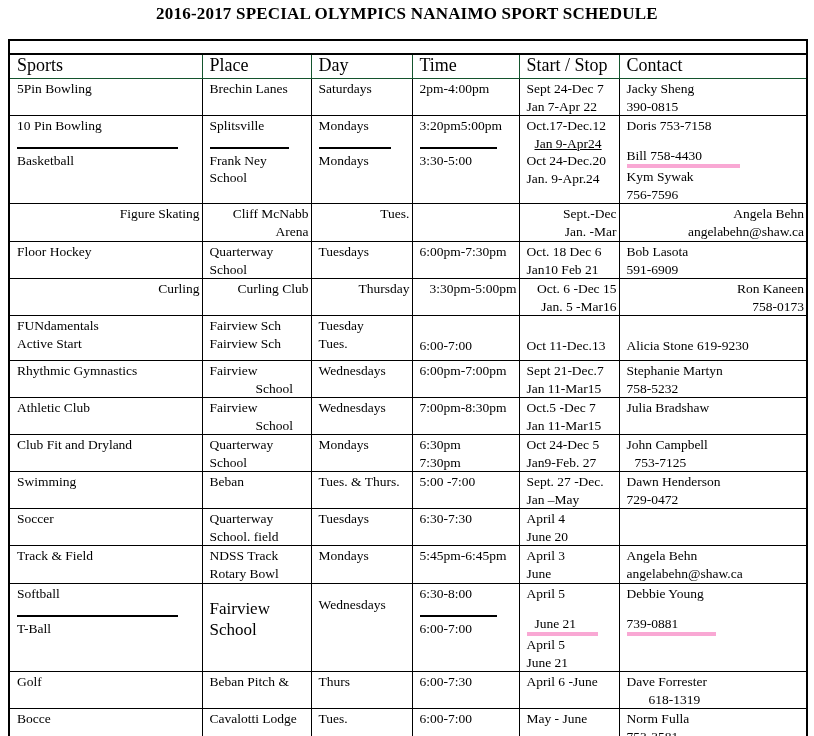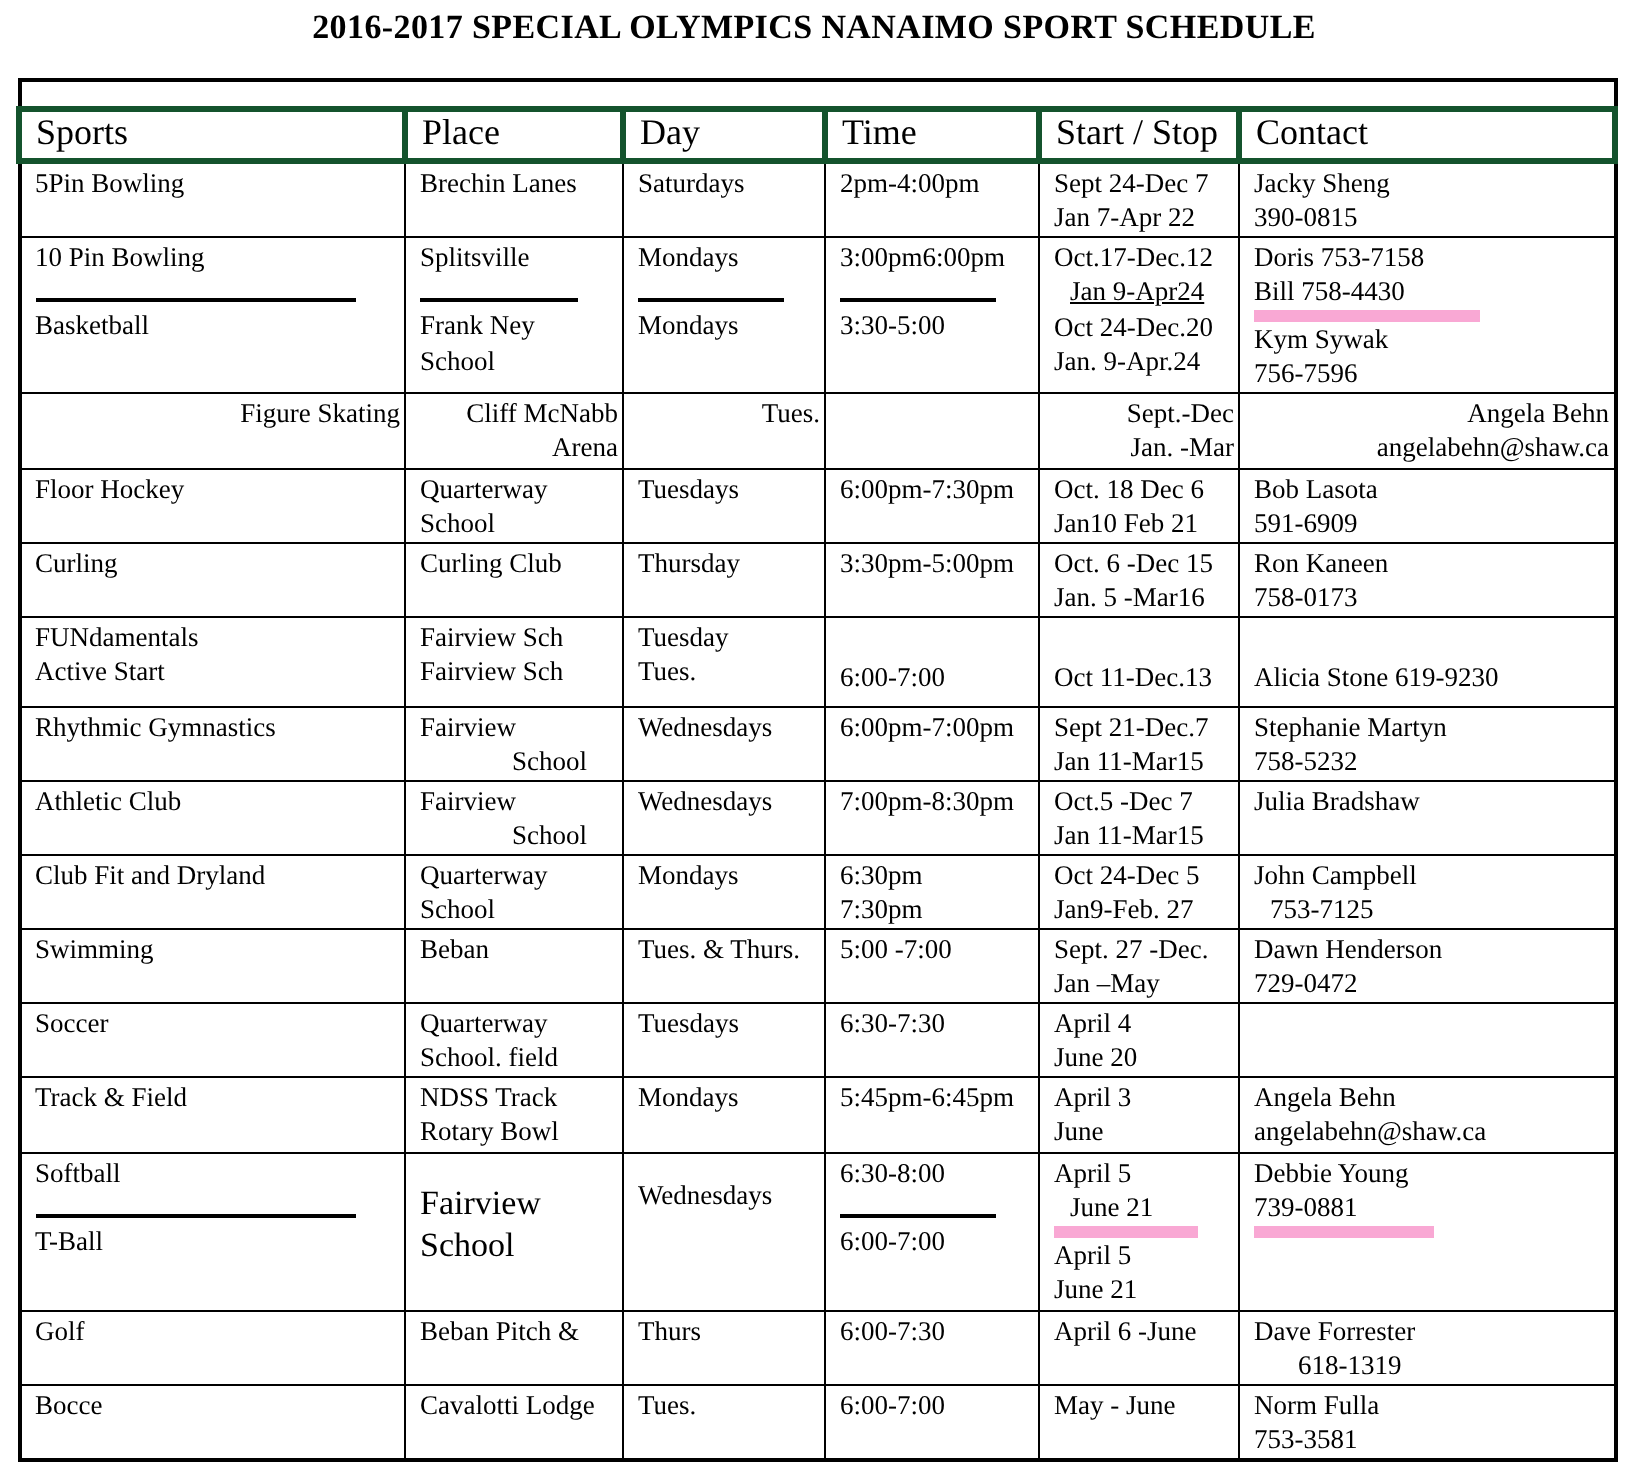--- a/index.html
+++ b/index.html
@@ -32,7 +32,7 @@
   col.c-contact { width: 188px; }
   tr.blank-row td { height: 14px; border-bottom: 2px solid #000; }
   th {
-    border: 3px solid #14532d;
+    border: 1px solid #14532d;
     font-weight: normal;
     font-size: 18px;
     text-align: left;

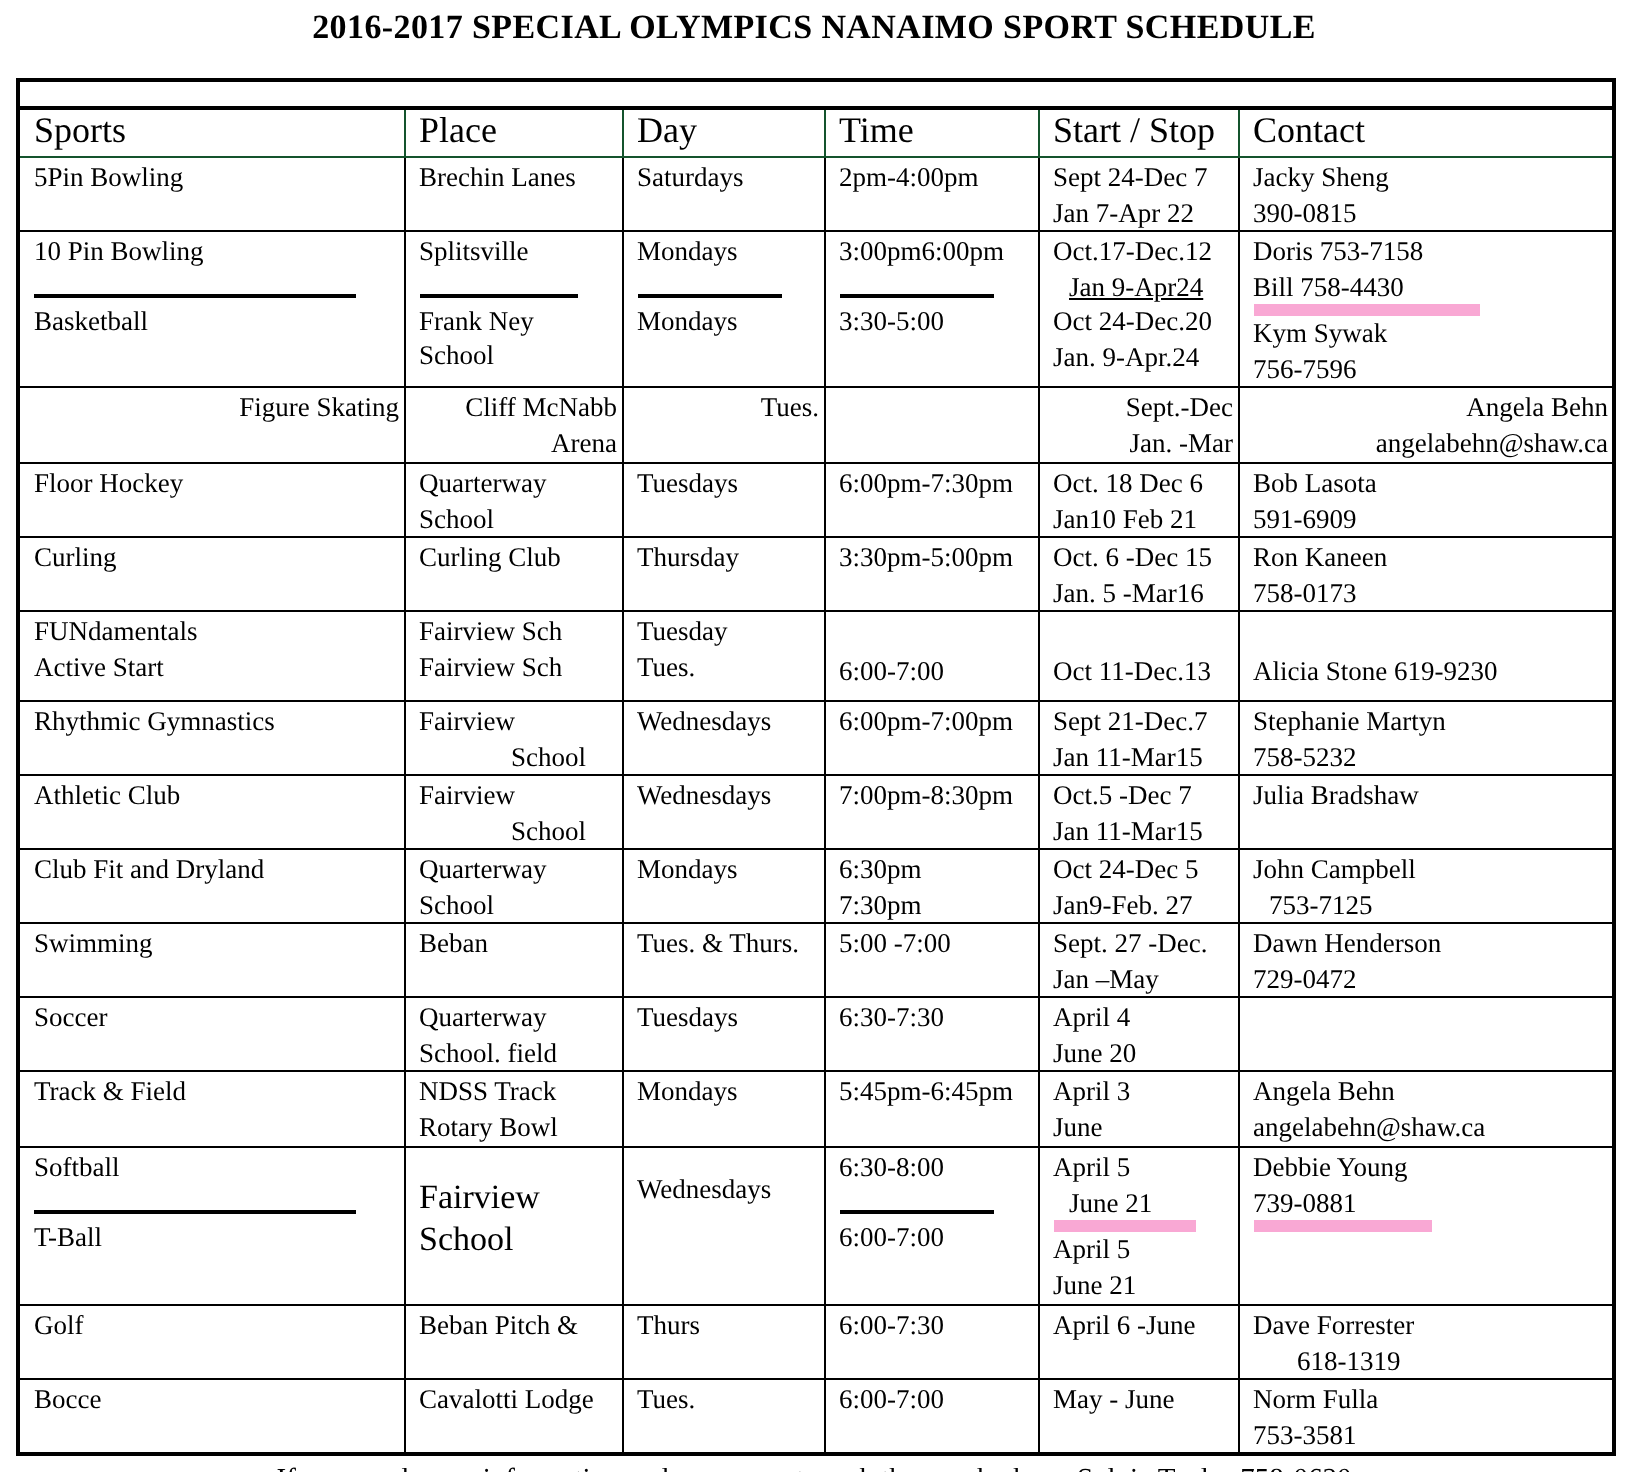--- a/index.html
+++ b/index.html
@@ -136,7 +136,7 @@
             <div class="ln">Mondays</div>
           </td>
           <td>
-            <div class="ln">3:00pm6:00pm</div>
+            <div class="ln">3:20pm5:00pm</div>
             <div class="sep sepm"></div>
             <div class="ln">3:30-5:00</div>
           </td>

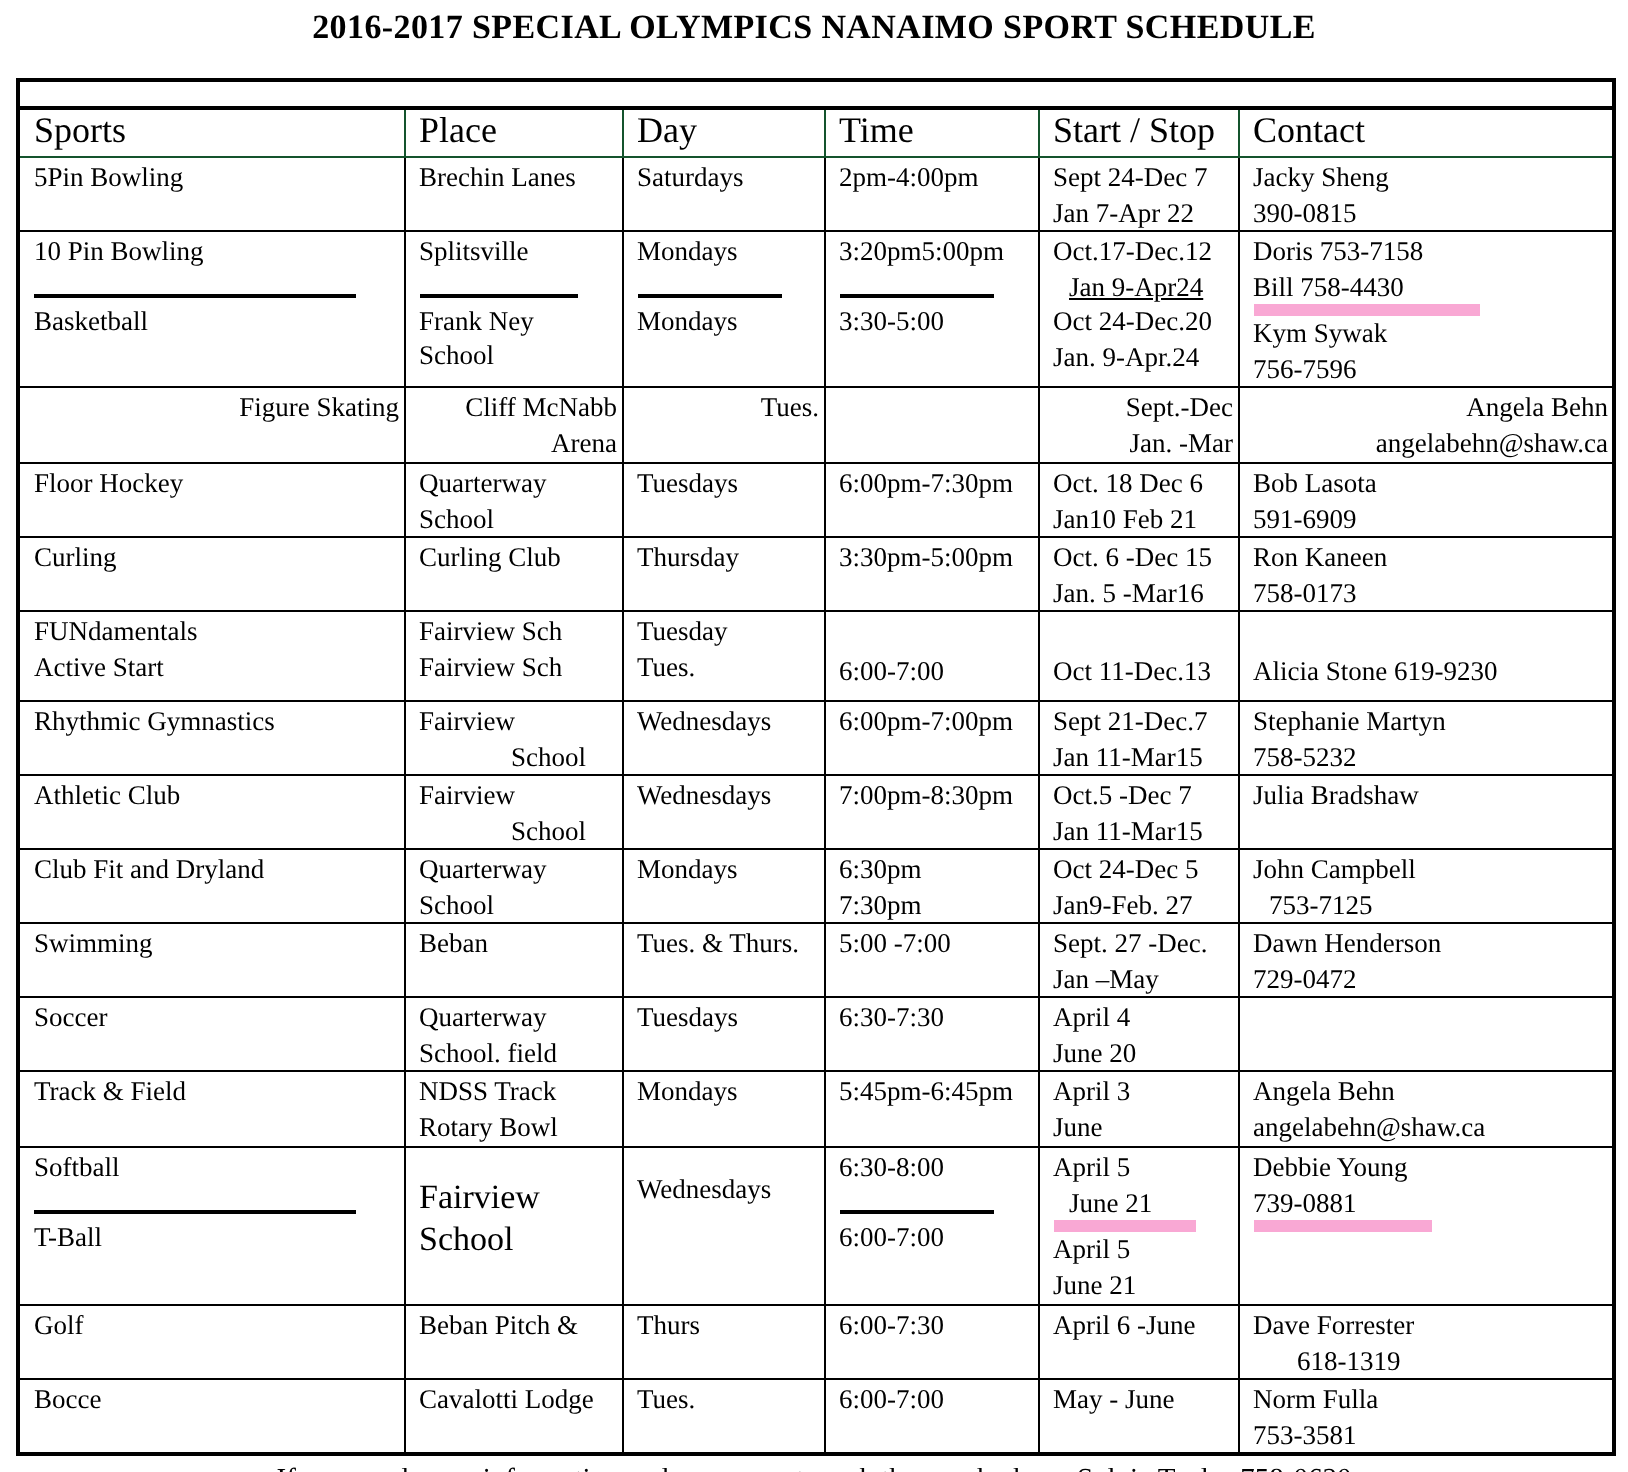--- a/index.html
+++ b/index.html
@@ -49,7 +49,7 @@
   td:first-child { }
   .ln { line-height: 17.5px; white-space: nowrap; }
   .u    { text-decoration: underline; }
-  .uext { width: max-content; border-bottom: 6px solid #f9a8d4; padding-right: 38px; }
+  .uext { width: max-content; border-bottom: 4px solid #f9a8d4; padding-right: 38px; margin-top: 12px; }
   .prsm { padding-right: 22px; }
   .big  { font-size: 17px; line-height: 21px; }
   .ind1 { padding-left: 8px; }

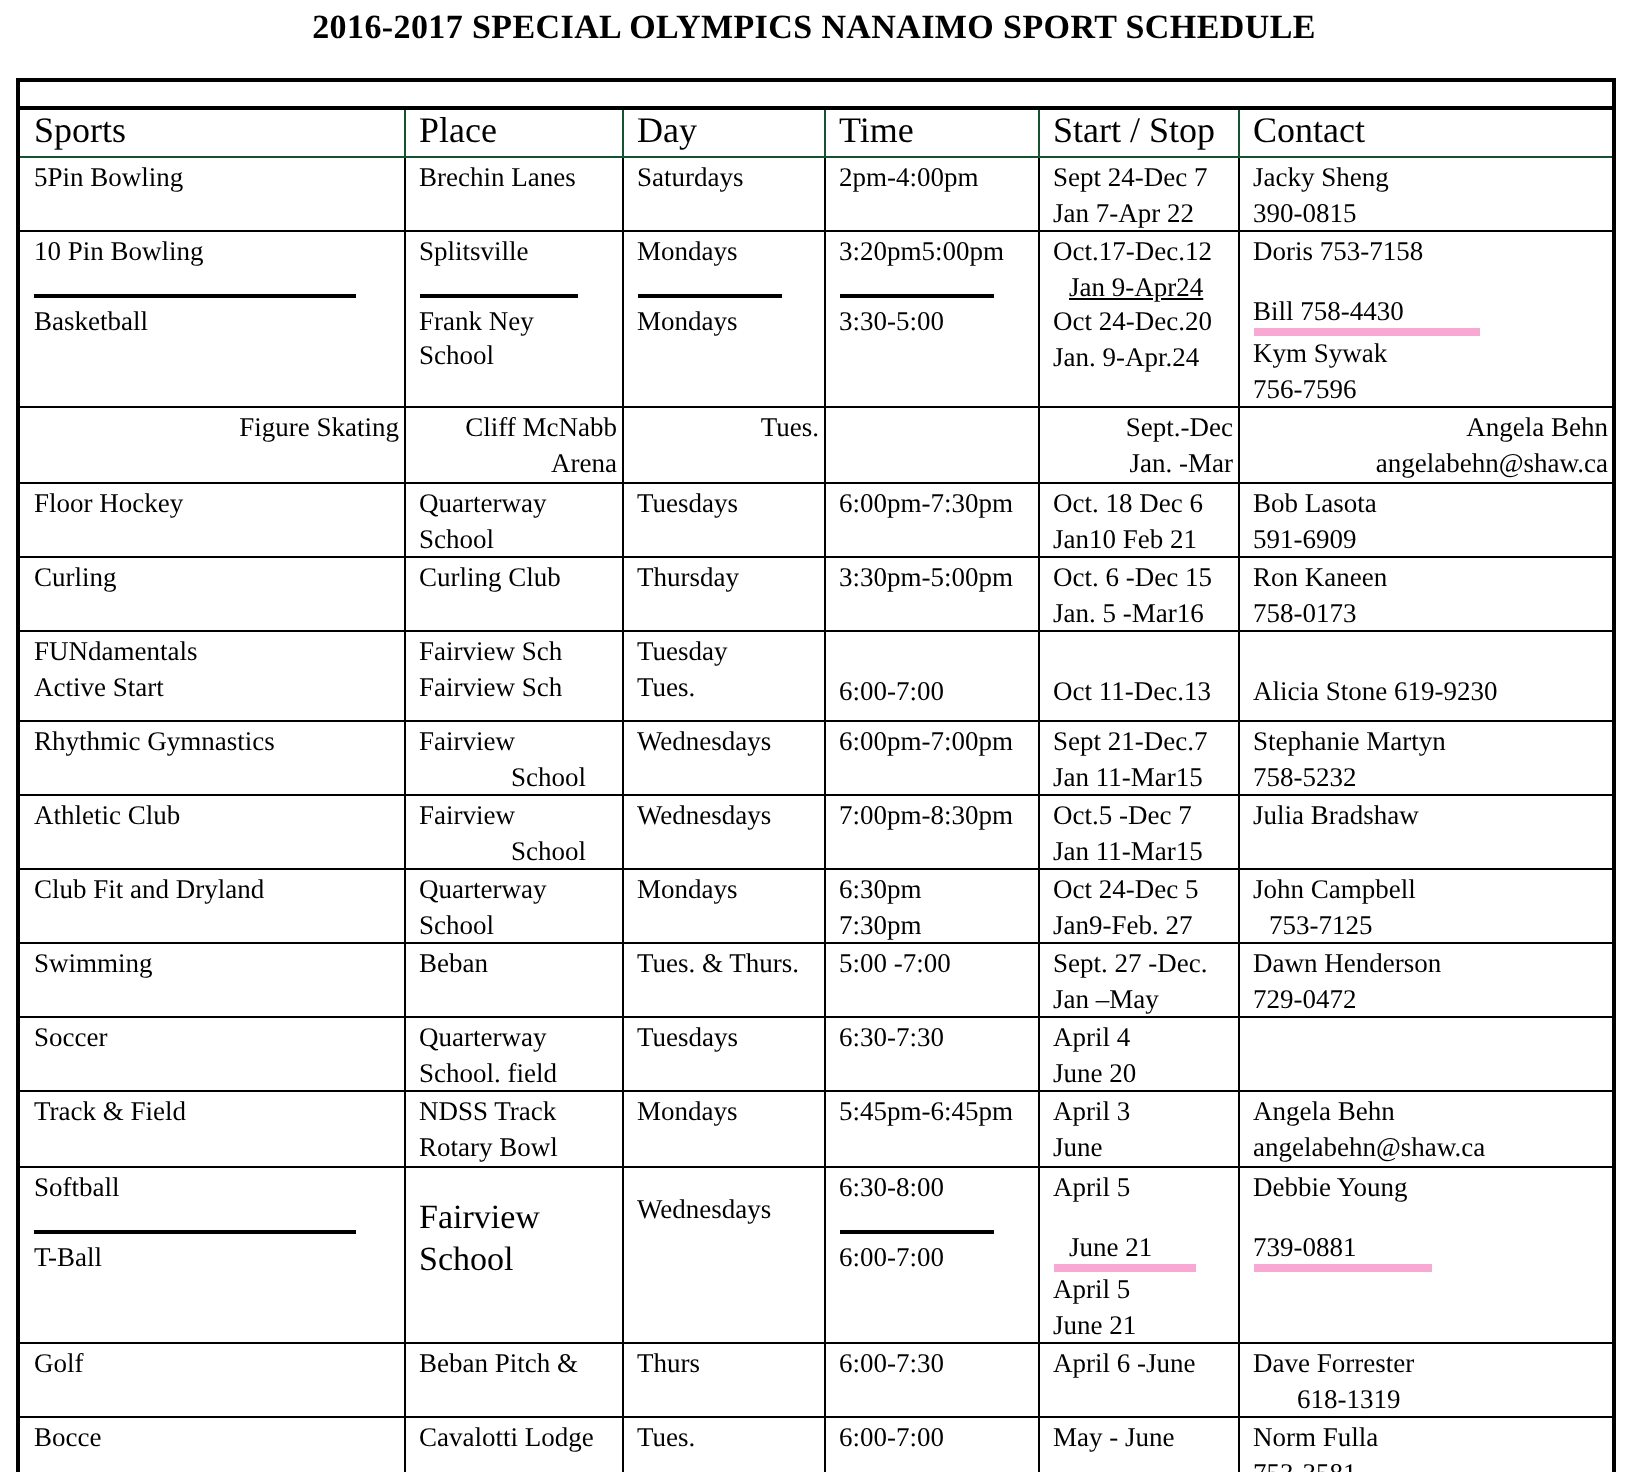--- a/index.html
+++ b/index.html
@@ -197,7 +197,7 @@
             <div class="ln">591-6909</div>
           </td>
         </tr>
-        <tr style="height: 37px;">
+        <tr style="height: 37px; text-align: right;">
           <td>
             <div class="ln">Curling</div>
           </td>

